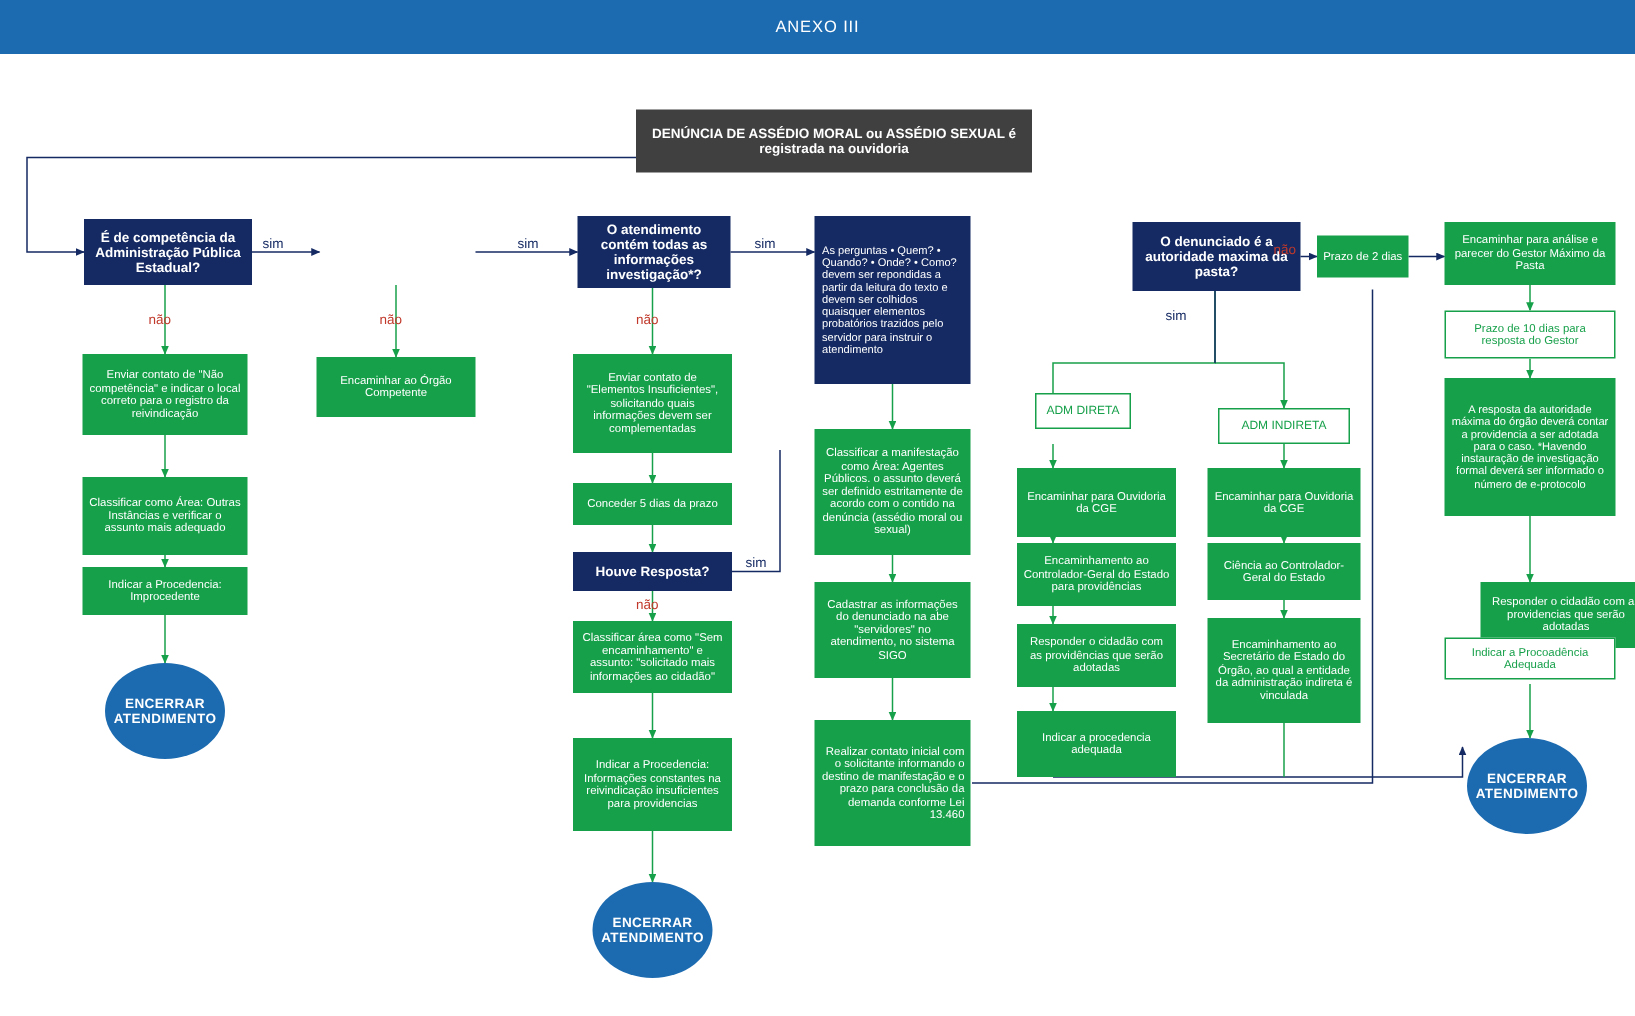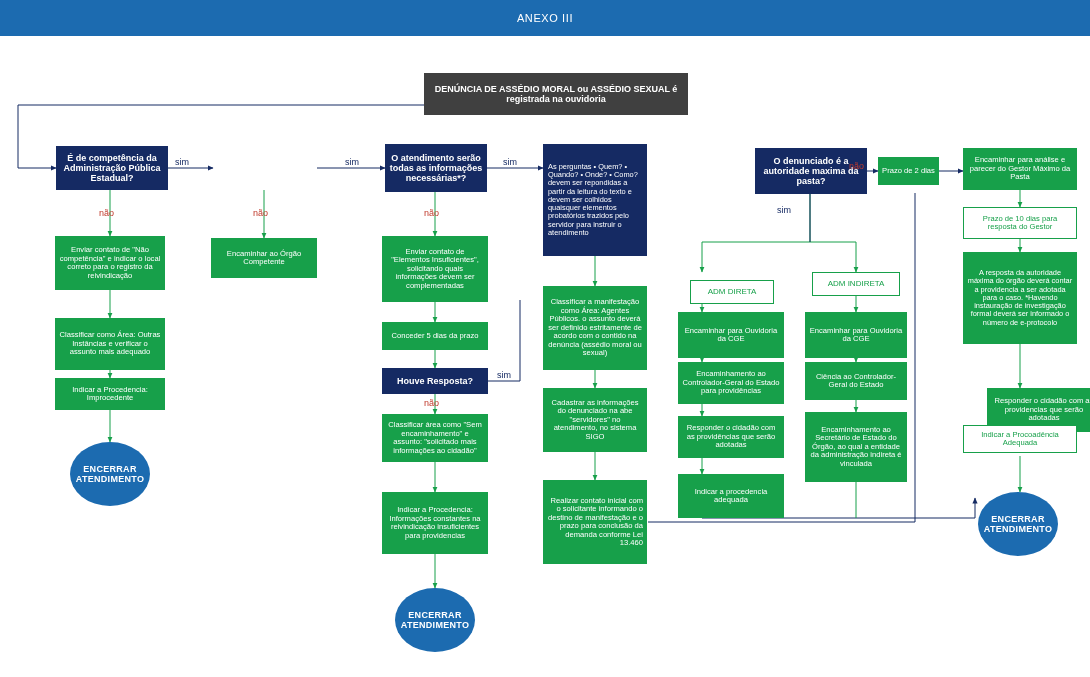--- a/index.html
+++ b/index.html
@@ -99,7 +99,7 @@
   <div class="node blue nd-title" style="left:424px;top:73px;width:264px;height:42px;font-size:9px;font-weight:bold;">DENÚNCIA DE ASSÉDIO MORAL ou ASSÉDIO SEXUAL é registrada na ouvidoria</div>
 
   <div class="node navy nd-title" style="left:56px;top:146px;width:112px;height:44px;font-size:9px;font-weight:bold;">É de competência da Administração Pública Estadual?</div>
-  <div class="node navy nd-title" style="left:385px;top:144px;width:102px;height:48px;font-size:9px;font-weight:bold;">O atendimento serão todas as informações necessárias*?</div>
+  <div class="node navy nd-title" style="left:385px;top:144px;width:102px;height:48px;font-size:9px;font-weight:bold;">O atendimento contém todas as informações investigação*?</div>
   <div class="node navy nd-title" style="left:543px;top:144px;width:104px;height:112px;font-size:7.4px;justify-content:flex-start;text-align:left;padding:4px 5px;">As perguntas • Quem? • Quando? • Onde? • Como? devem ser repondidas a partir da leitura do texto e devem ser colhidos quaisquer elementos probatórios trazidos pelo servidor para instruir o atendimento</div>
   <div class="node navy nd-title" style="left:755px;top:148px;width:112px;height:46px;font-size:9px;font-weight:bold;">O denunciado  é a autoridade maxima da pasta?</div>
 

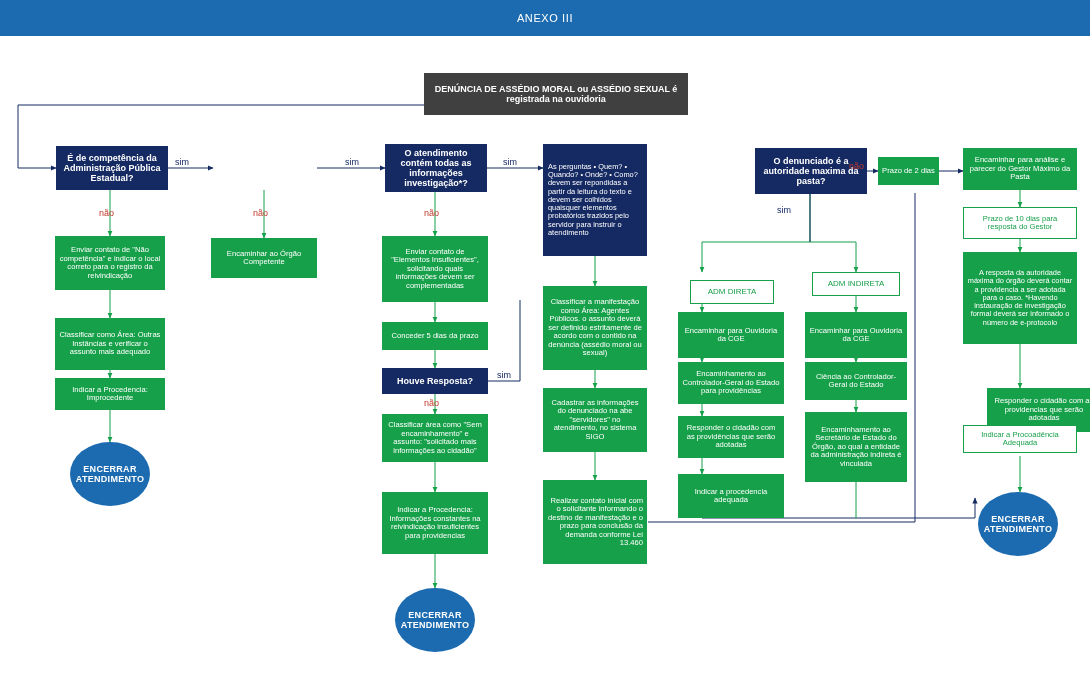--- a/index.html
+++ b/index.html
@@ -132,7 +132,7 @@
   <div class="node green nd-title" style="left:543px;top:388px;width:104px;height:64px;font-size:7.6px;">Cadastrar as informações do denunciado na abe "servidores" no atendimento, no sistema SIGO</div>
   <div class="node green nd-title" style="left:543px;top:480px;width:104px;height:84px;font-size:7.6px;text-align:right;">Realizar contato inicial com o solicitante informando o destino de manifestação e o prazo para conclusão da demanda conforme Lei 13.460</div>
 
-  <div class="node greenoutline nd-title" style="left:690px;top:280px;width:84px;height:24px;font-size:8px;">ADM DIRETA</div>
+  <div class="node greenoutline nd-title" style="left:690px;top:262px;width:64px;height:24px;font-size:8px;">ADM DIRETA</div>
   <div class="node green nd-title" style="left:678px;top:312px;width:106px;height:46px;font-size:7.6px;">Encaminhar para Ouvidoria da CGE</div>
   <div class="node green nd-title" style="left:678px;top:362px;width:106px;height:42px;font-size:7.6px;">Encaminhamento  ao Controlador-Geral do Estado para providências</div>
   <div class="node green nd-title" style="left:678px;top:416px;width:106px;height:42px;font-size:7.6px;">Responder o cidadão com as providências que serão adotadas</div>

